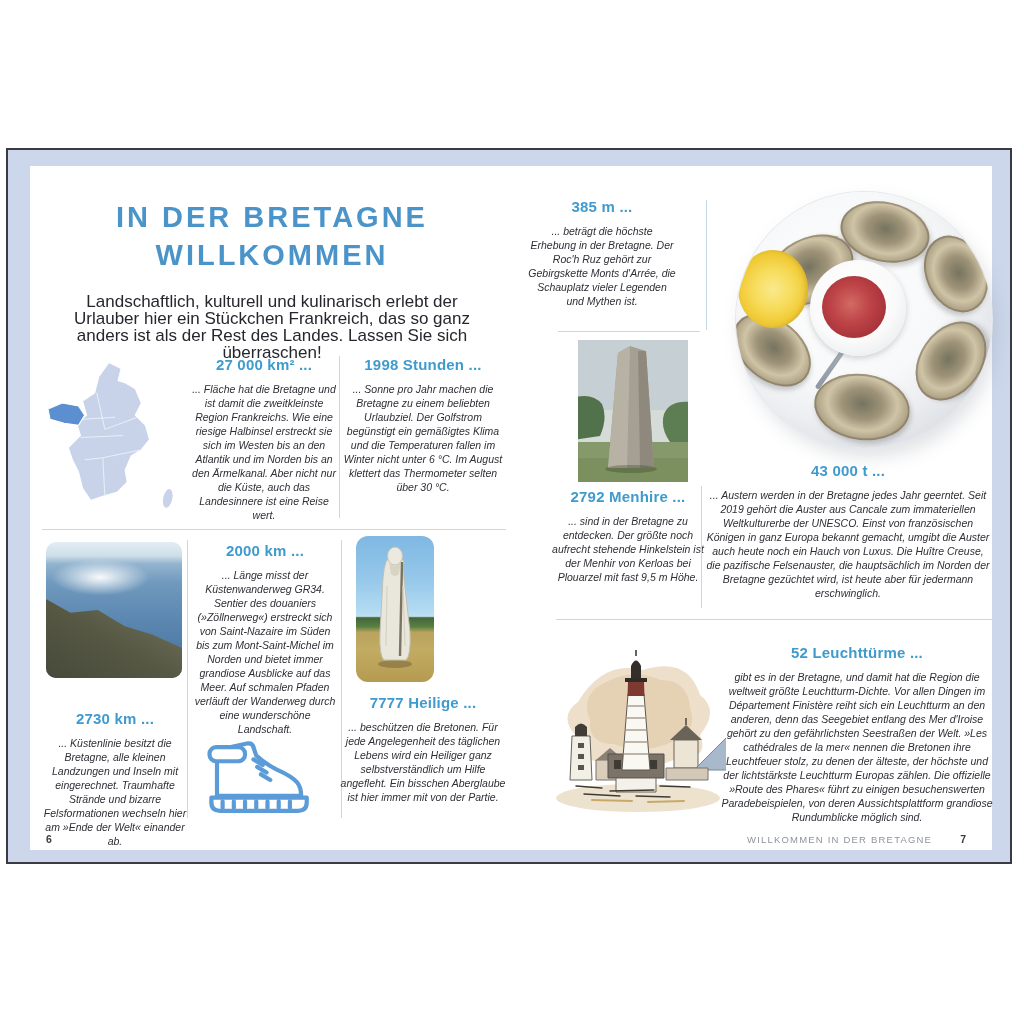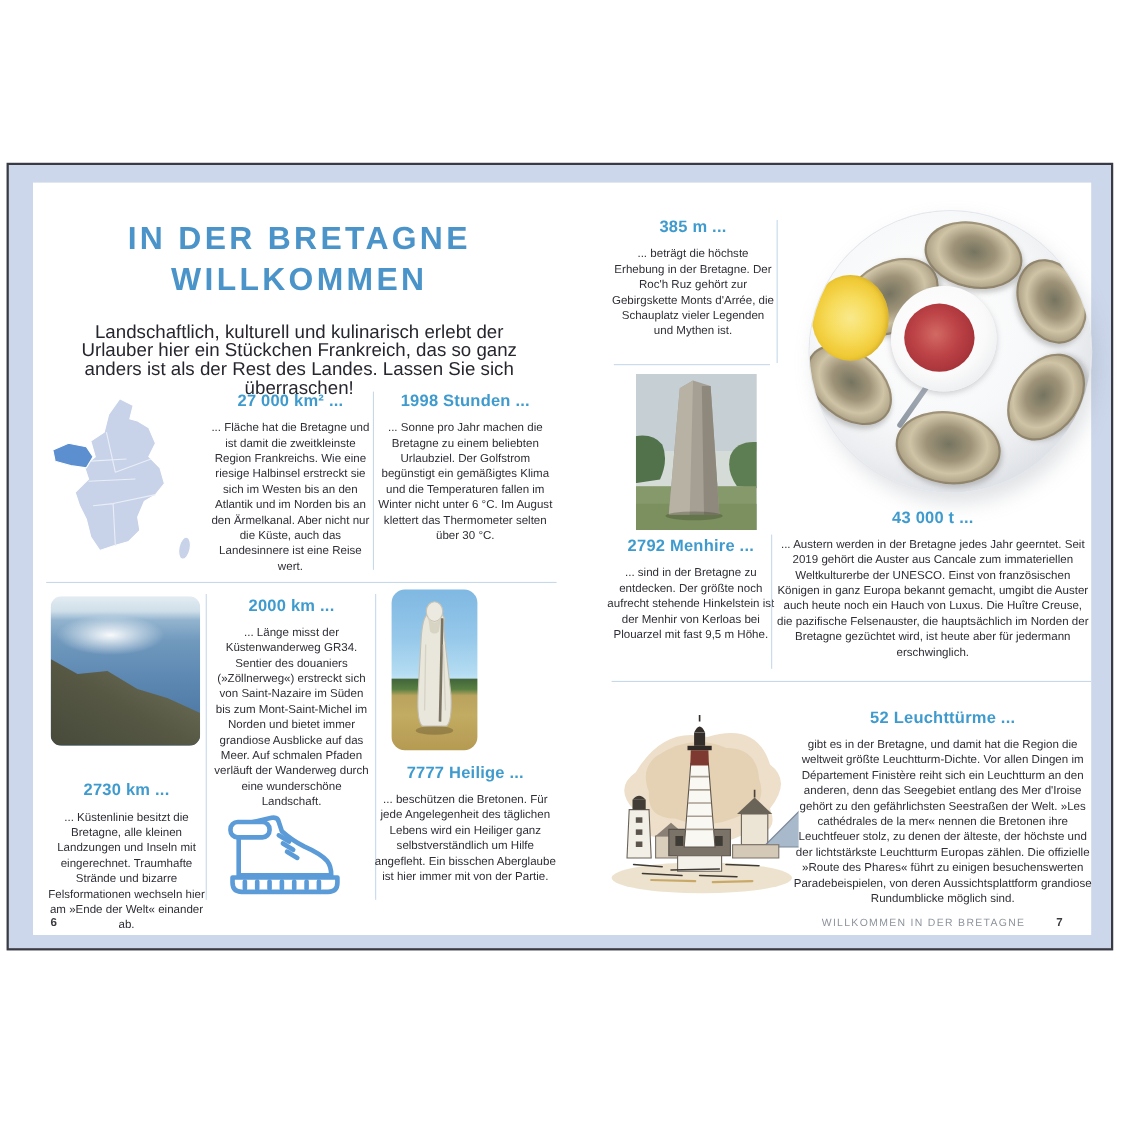--- a/index.html
+++ b/index.html
@@ -33,7 +33,7 @@
   .f-coast{left:42px;top:690px;width:146px;margin-top:20px;}
   .f-saints{left:340px;top:694px;width:166px;}
   
-  .f-elev{left:556px;top:198px;width:148px;}
+  .f-elev{left:528px;top:198px;width:148px;}
   .f-menhir{left:552px;top:488px;width:152px;}
   .f-oyster{left:704px;top:462px;width:288px;}
   .f-light{left:718px;top:644px;width:278px;}

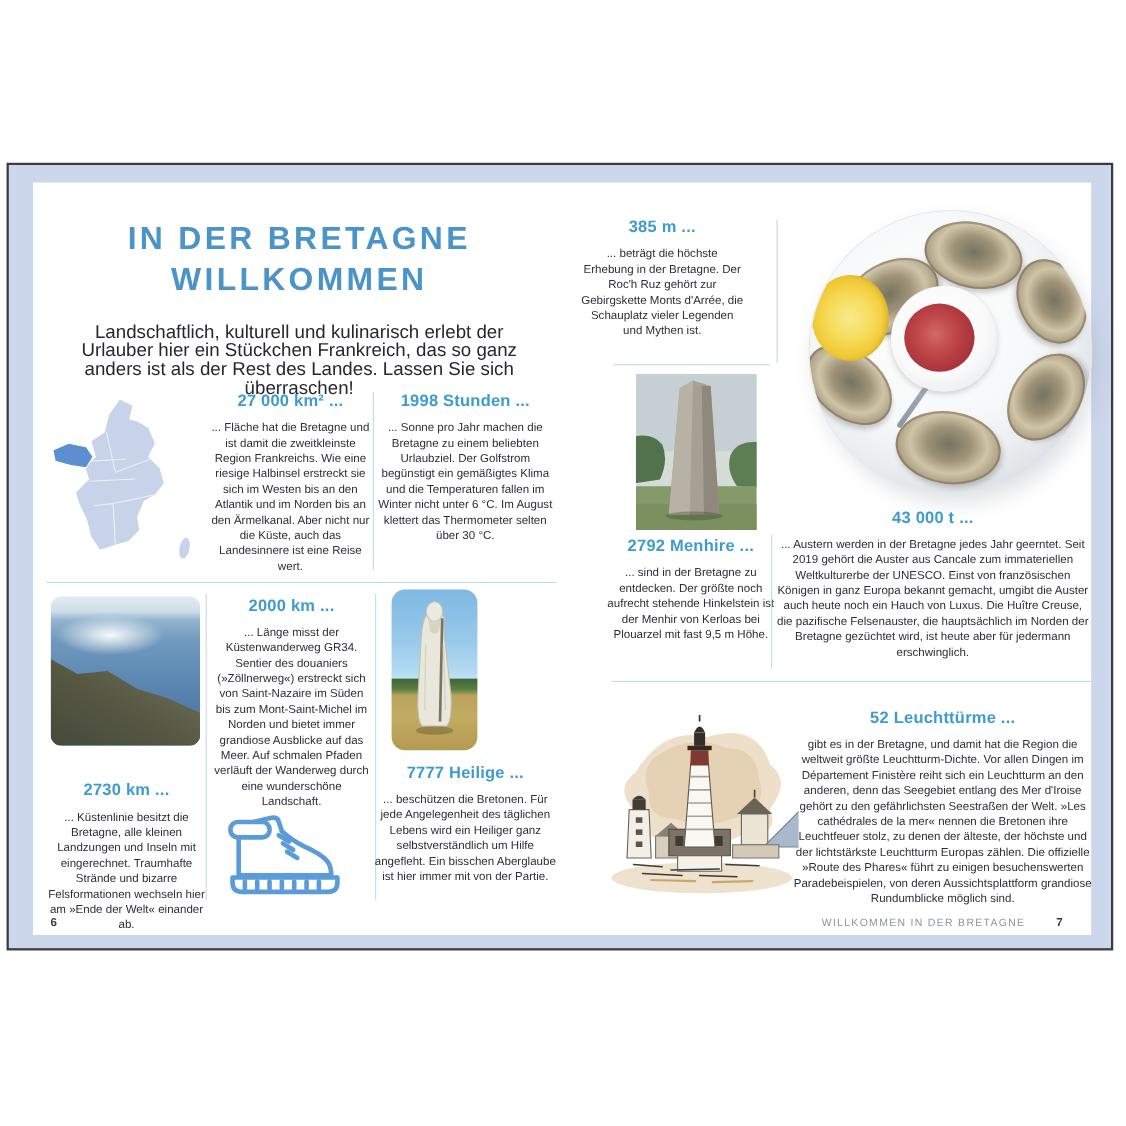--- a/index.html
+++ b/index.html
@@ -24,7 +24,7 @@
     -webkit-text-stroke:0;font-weight:normal;}
   .fact{position:absolute;text-align:center;}
   .fh{font-size:15px;font-weight:bold;color:var(--accent,#3f9bce);margin-bottom:9px;letter-spacing:.2px;}
-  .fb{font-size:10.5px;line-height:14px;color:#2e2e36;}
+  .fb{font-size:10.5px;line-height:14px;color:#2e2e36;font-style:italic;}
 
   
   .f-area{left:190px;top:356px;width:148px;}

